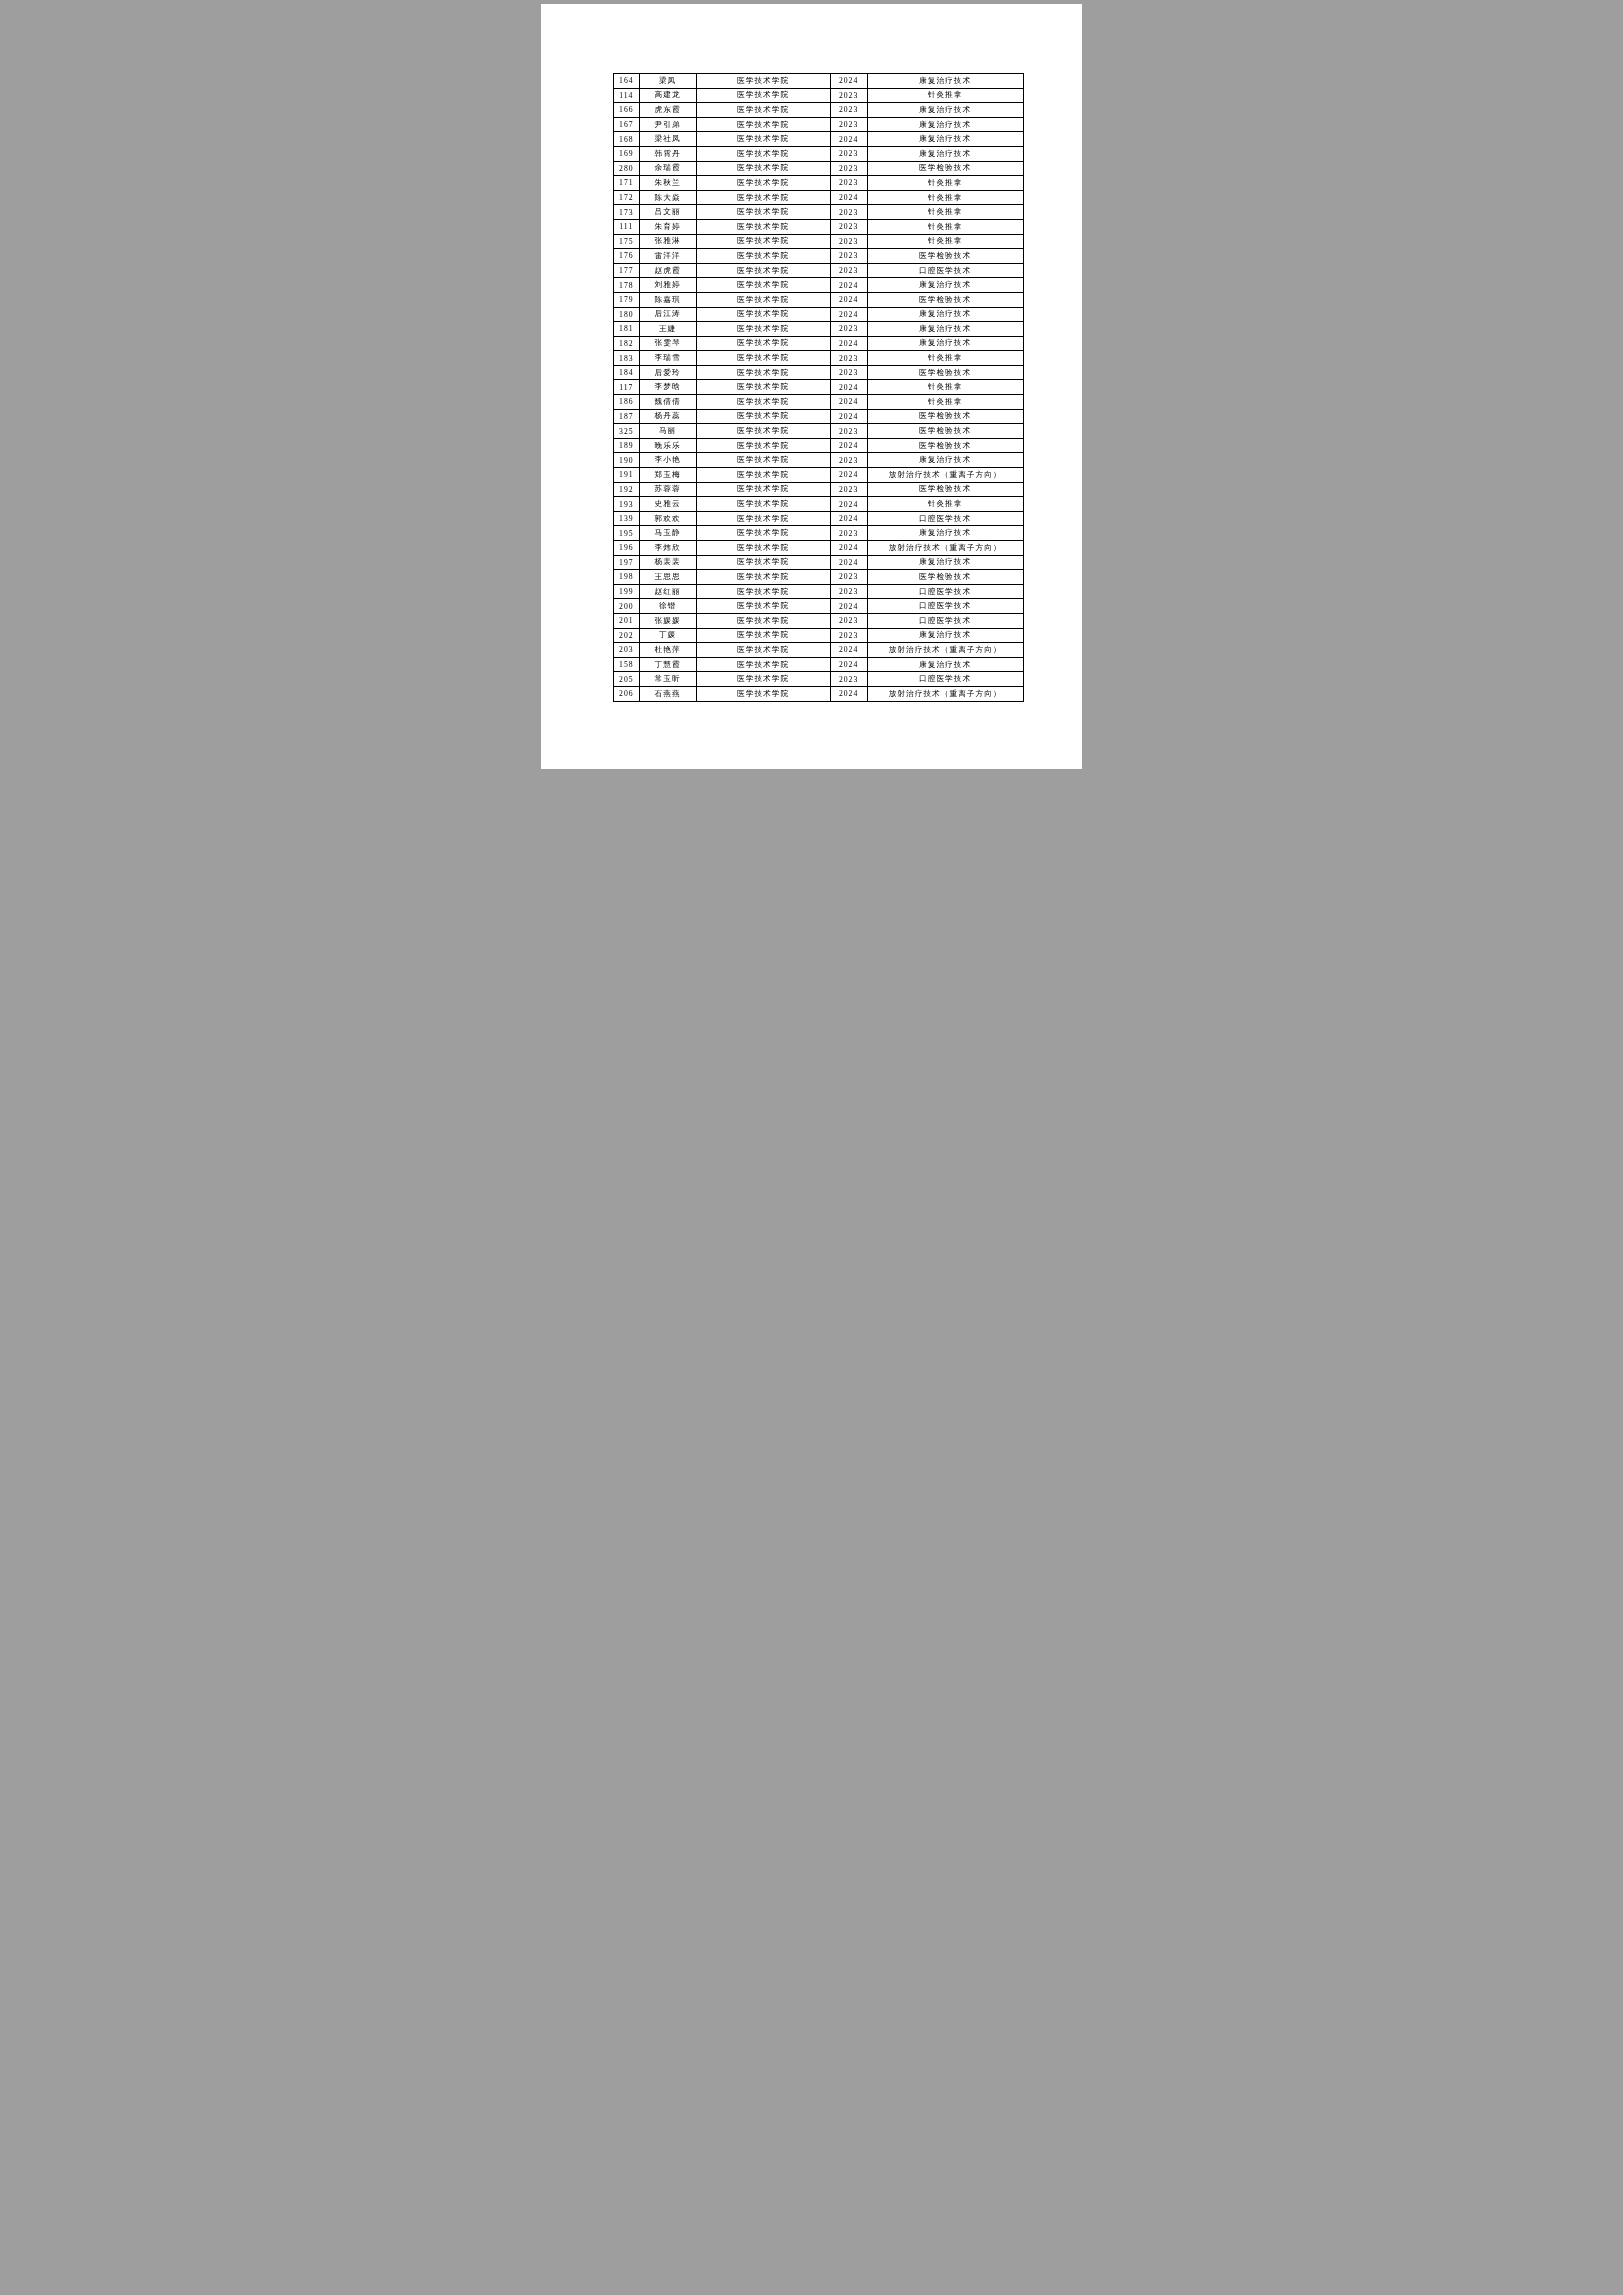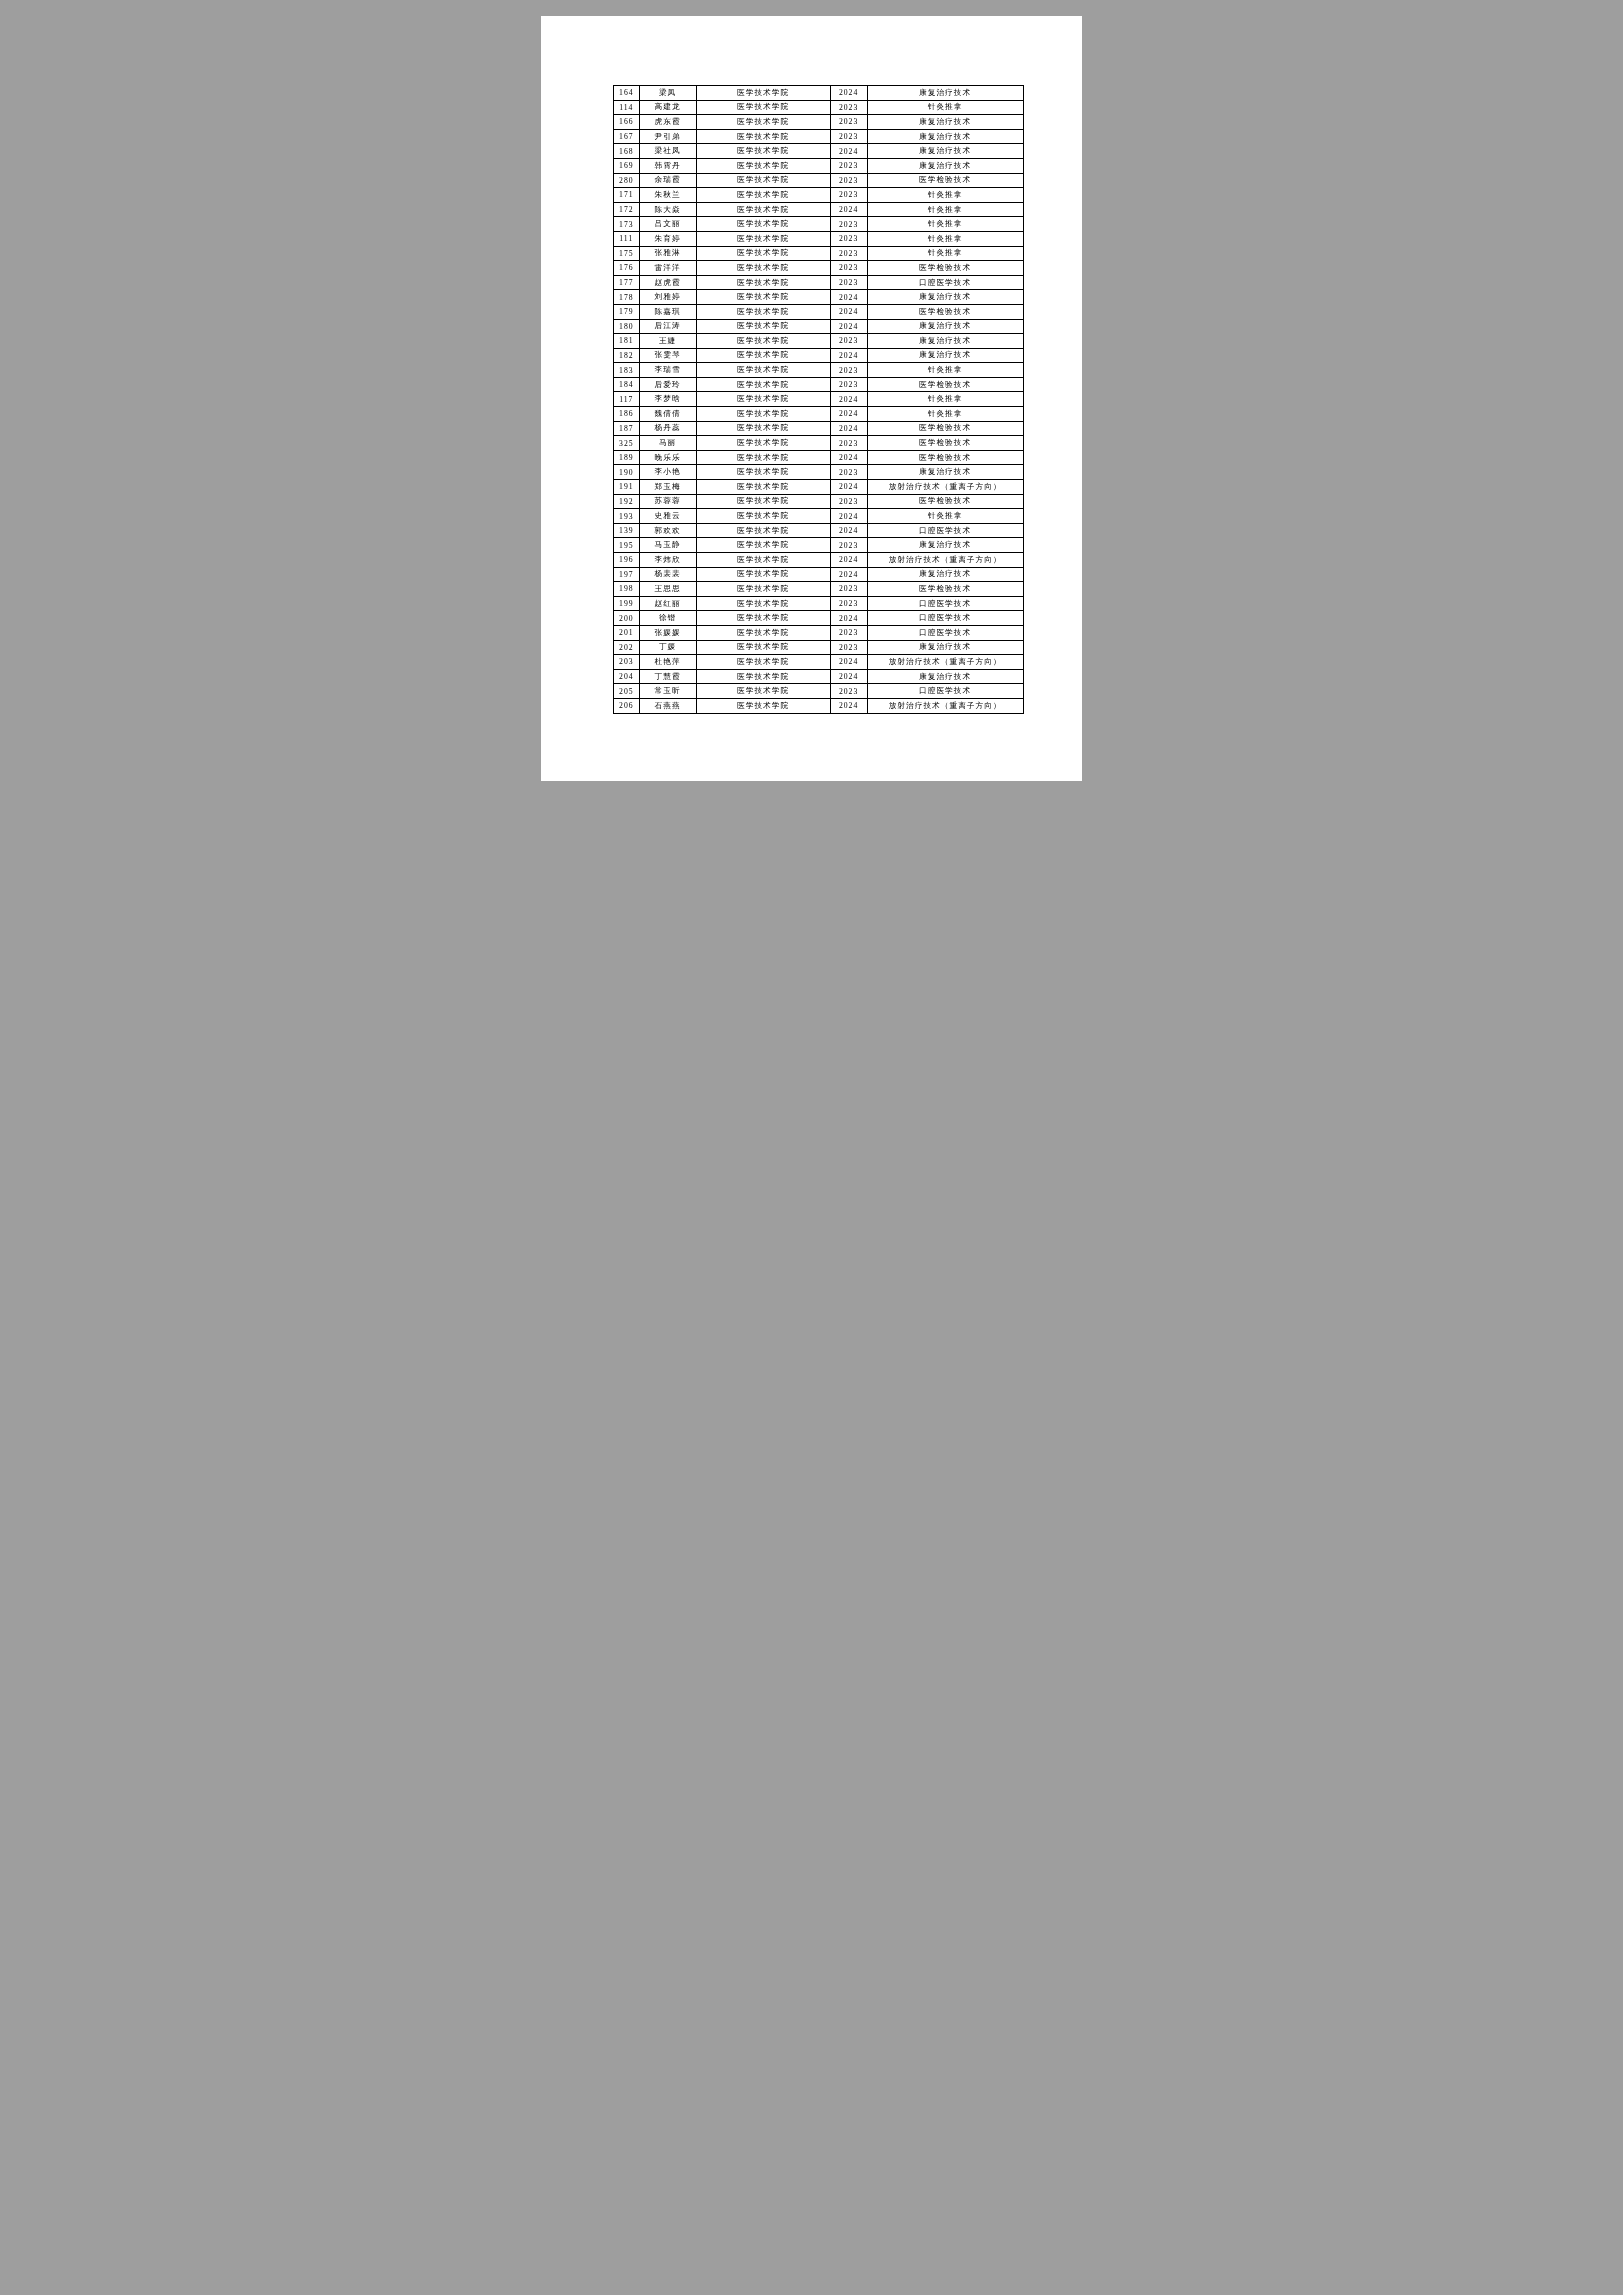--- a/index.html
+++ b/index.html
@@ -11,7 +11,7 @@
     position: relative;
     width: 541px;
     height: 765px;
-    margin: 16px auto;
+    margin: 4px auto;
     background: #ffffff;
     font-family: "Liberation Serif", "DejaVu Serif", serif;
     color: #000000;

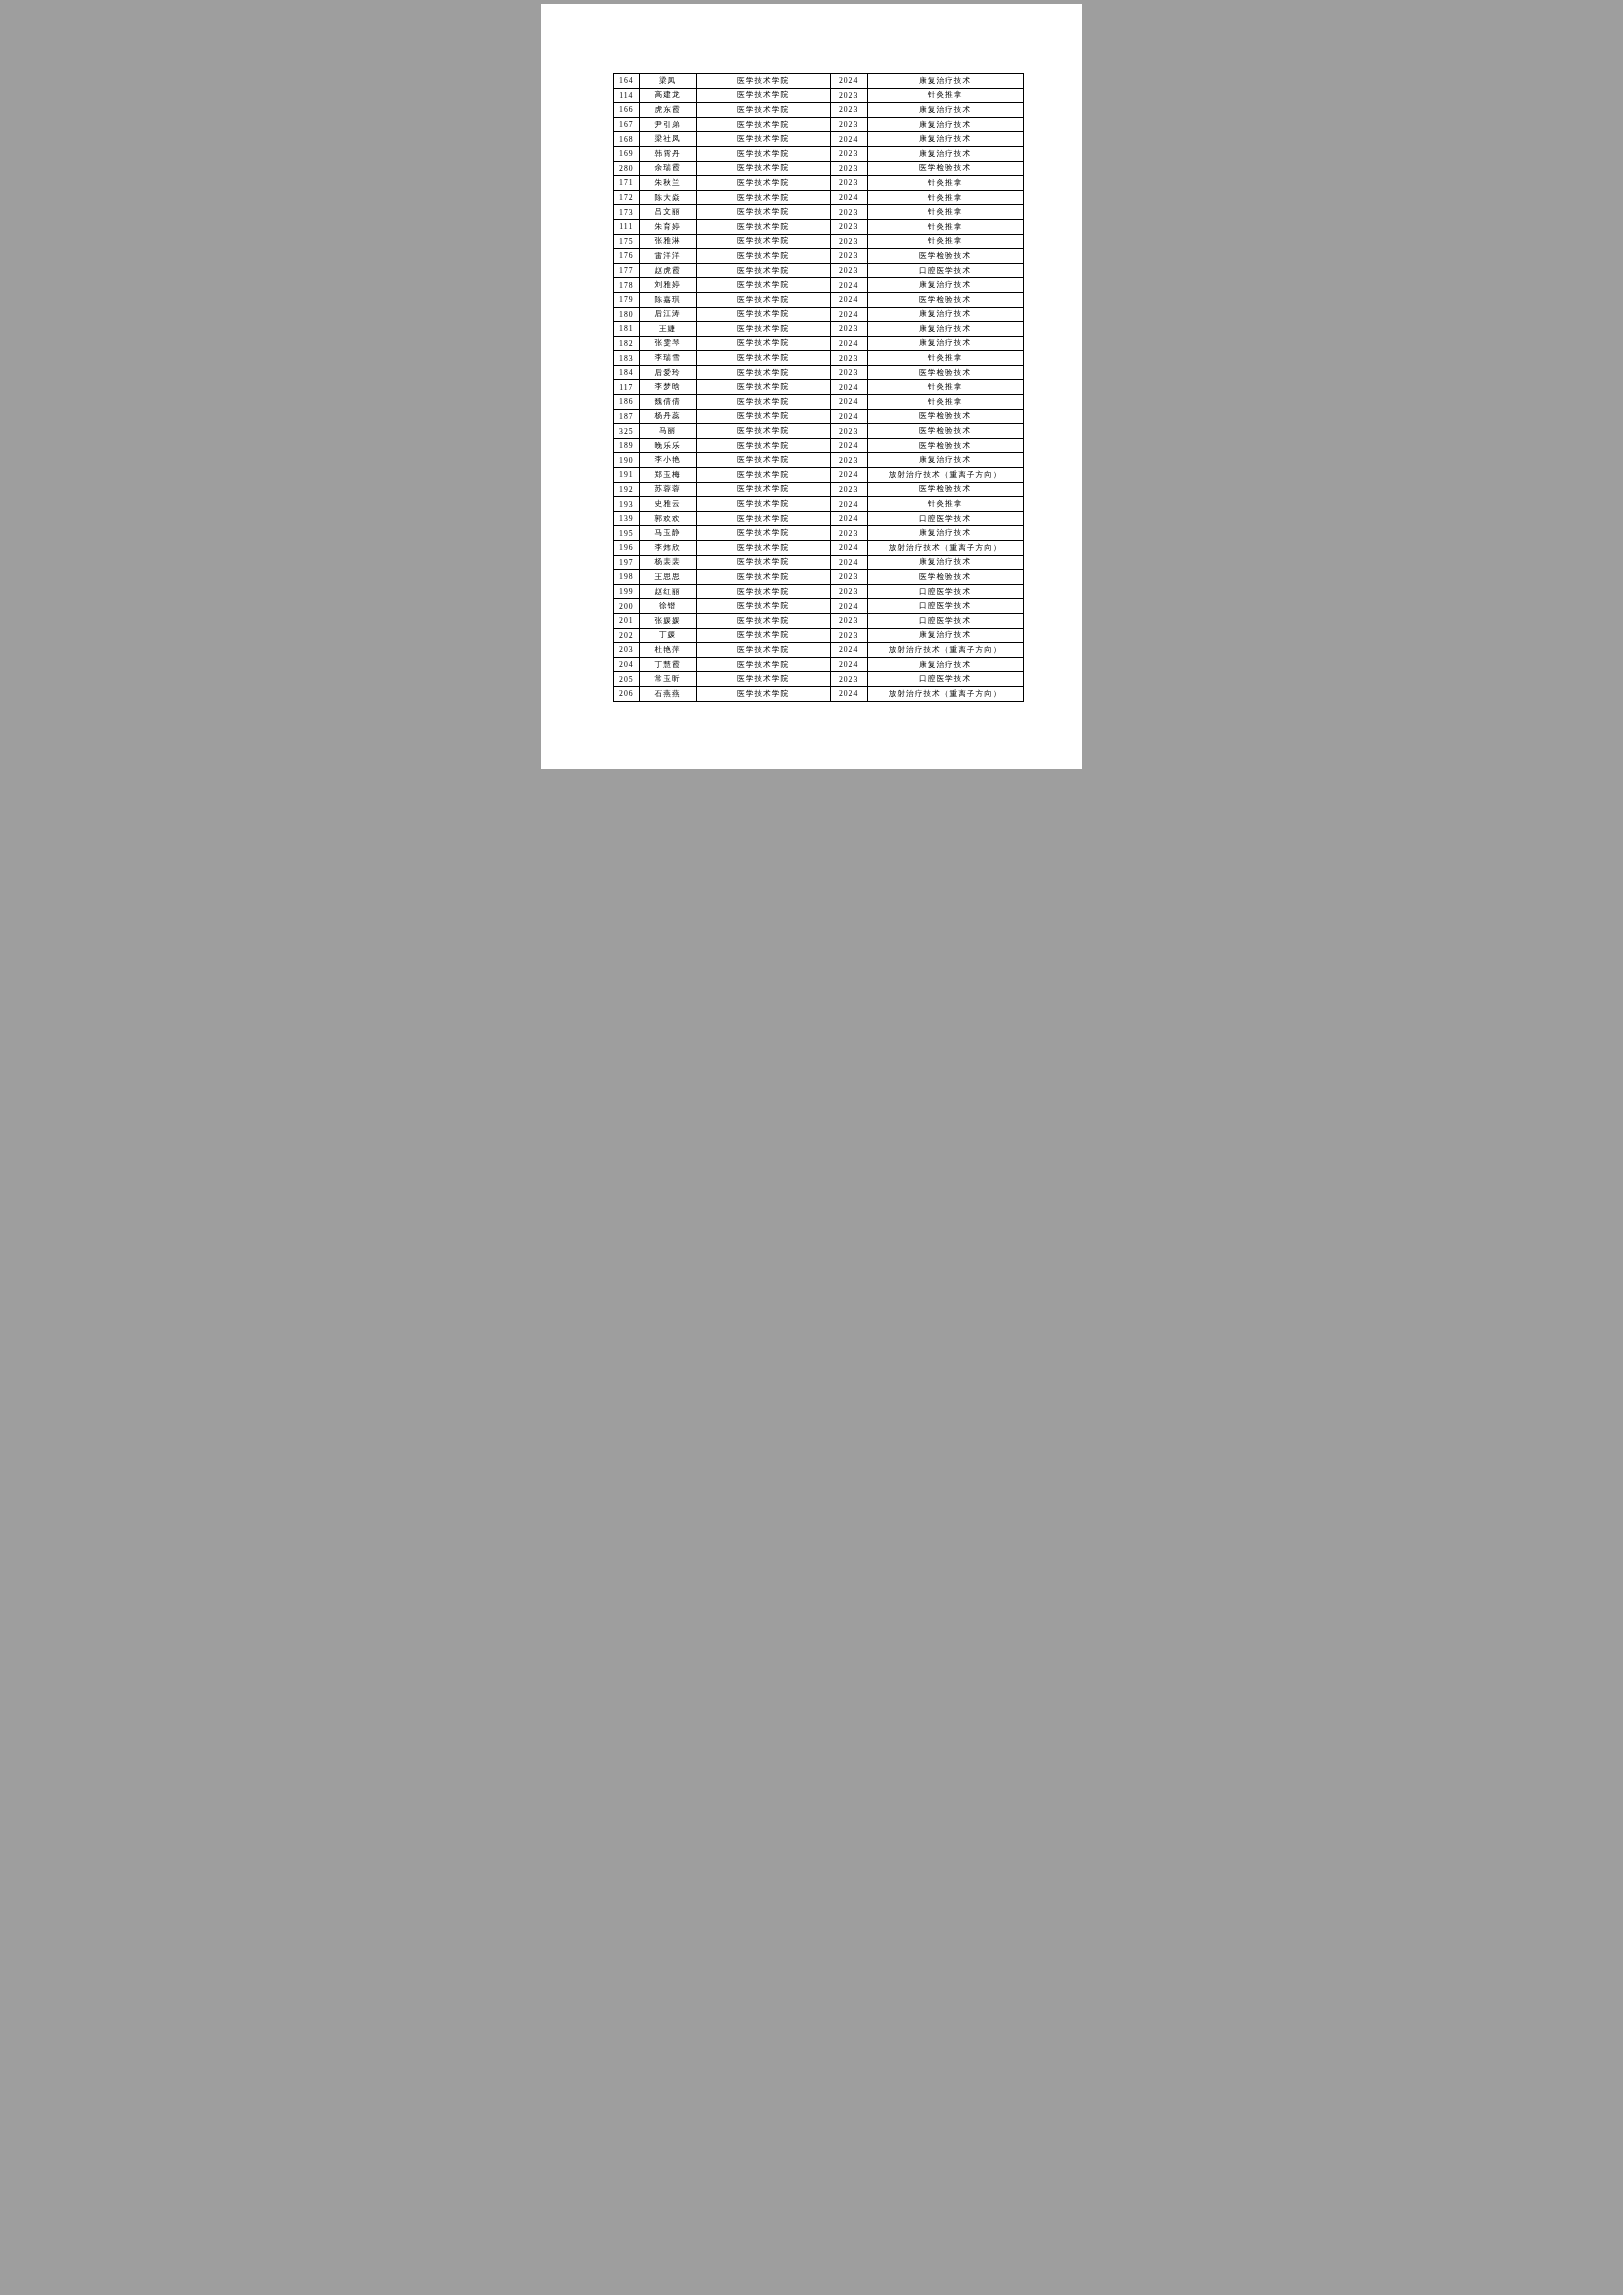--- a/index.html
+++ b/index.html
@@ -332,7 +332,7 @@
           <td>放射治疗技术（重离子方向）</td>
         </tr>
         <tr>
-          <td>204</td>
+          <td>158</td>
           <td>丁慧霞</td>
           <td>医学技术学院</td>
           <td>2024</td>

